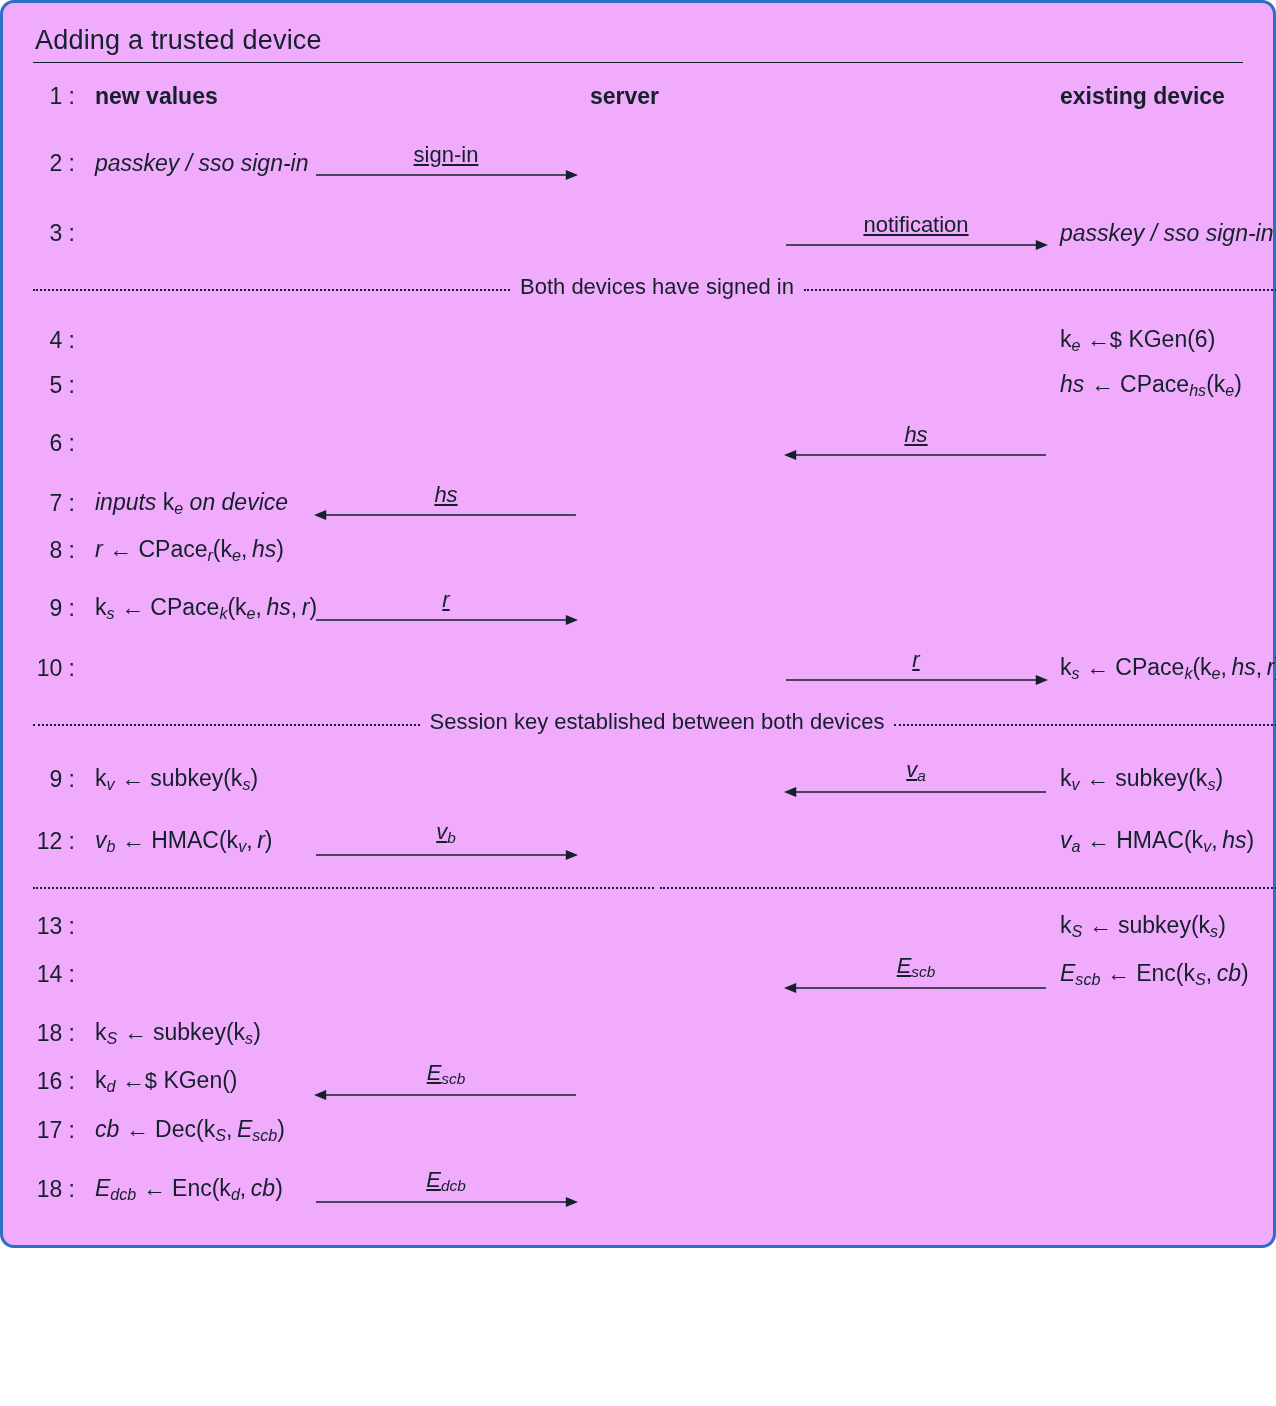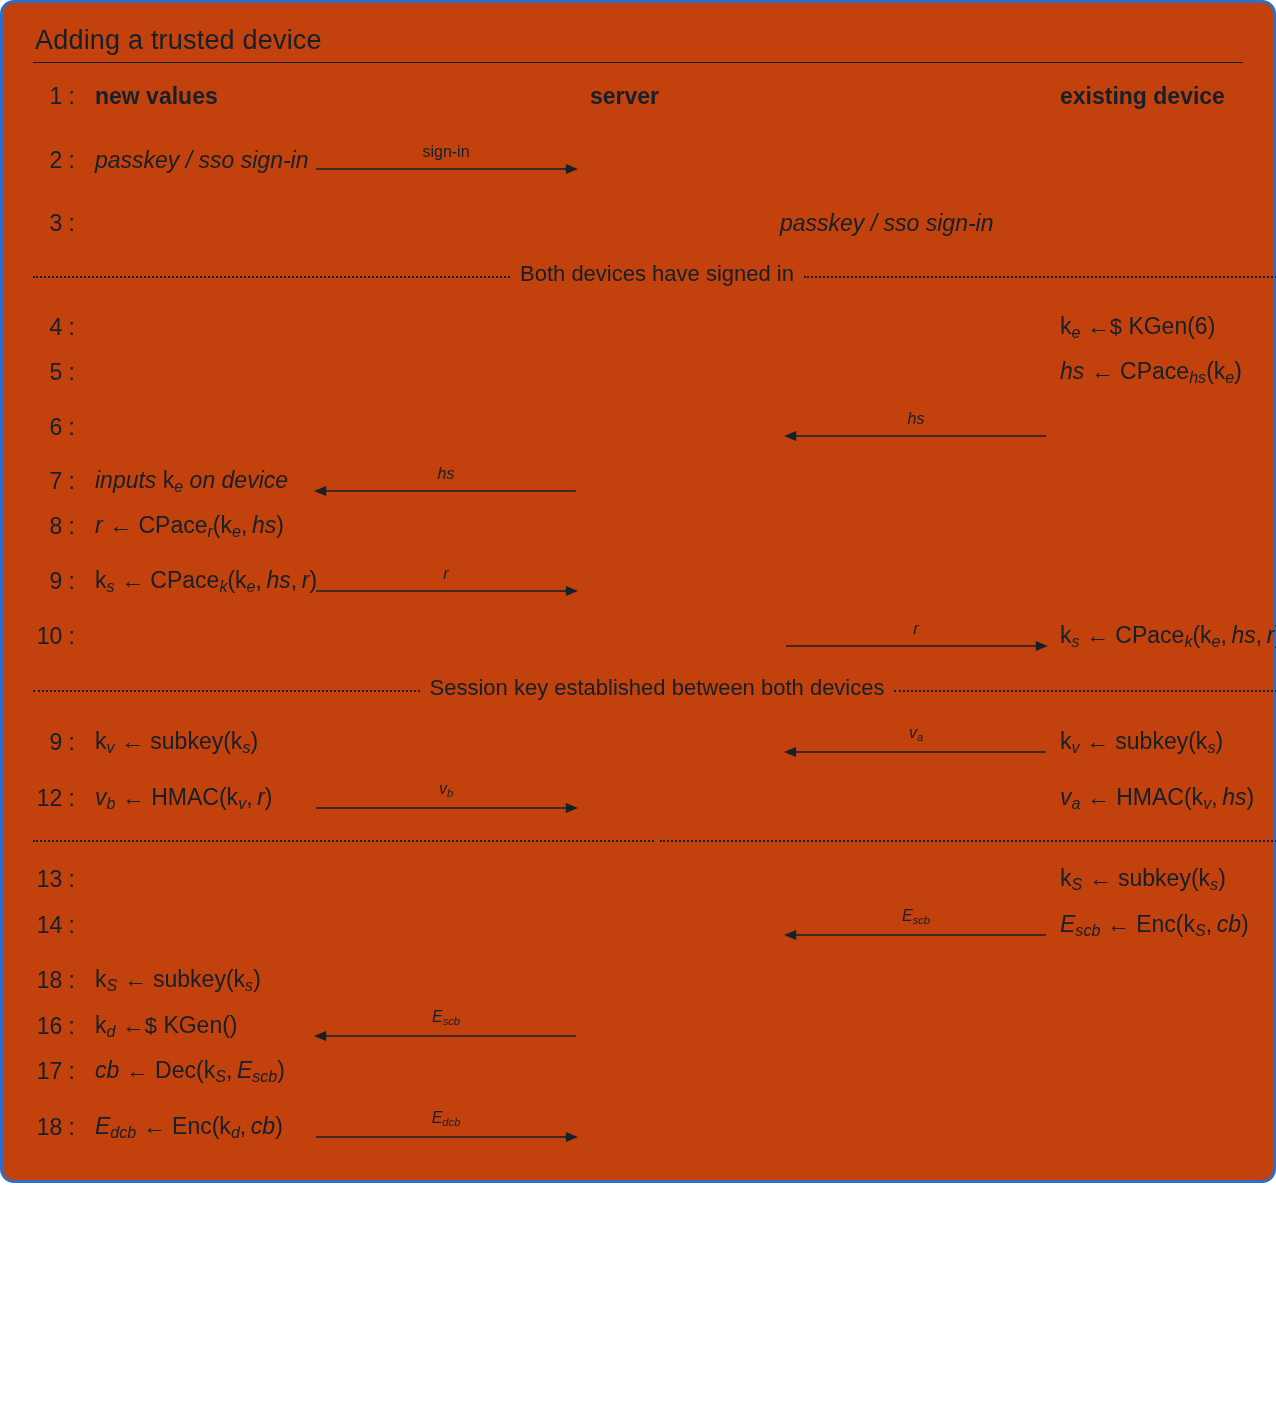--- a/index.html
+++ b/index.html
@@ -15,7 +15,7 @@
     box-sizing: border-box;
     width: 1276px;
     margin: 0;
-    background: #c2410c;
+    background: #f0abfc;
     border: 3px solid #2e6ec5;
     border-radius: 14px;
     padding: 22px 30px 30px 30px;

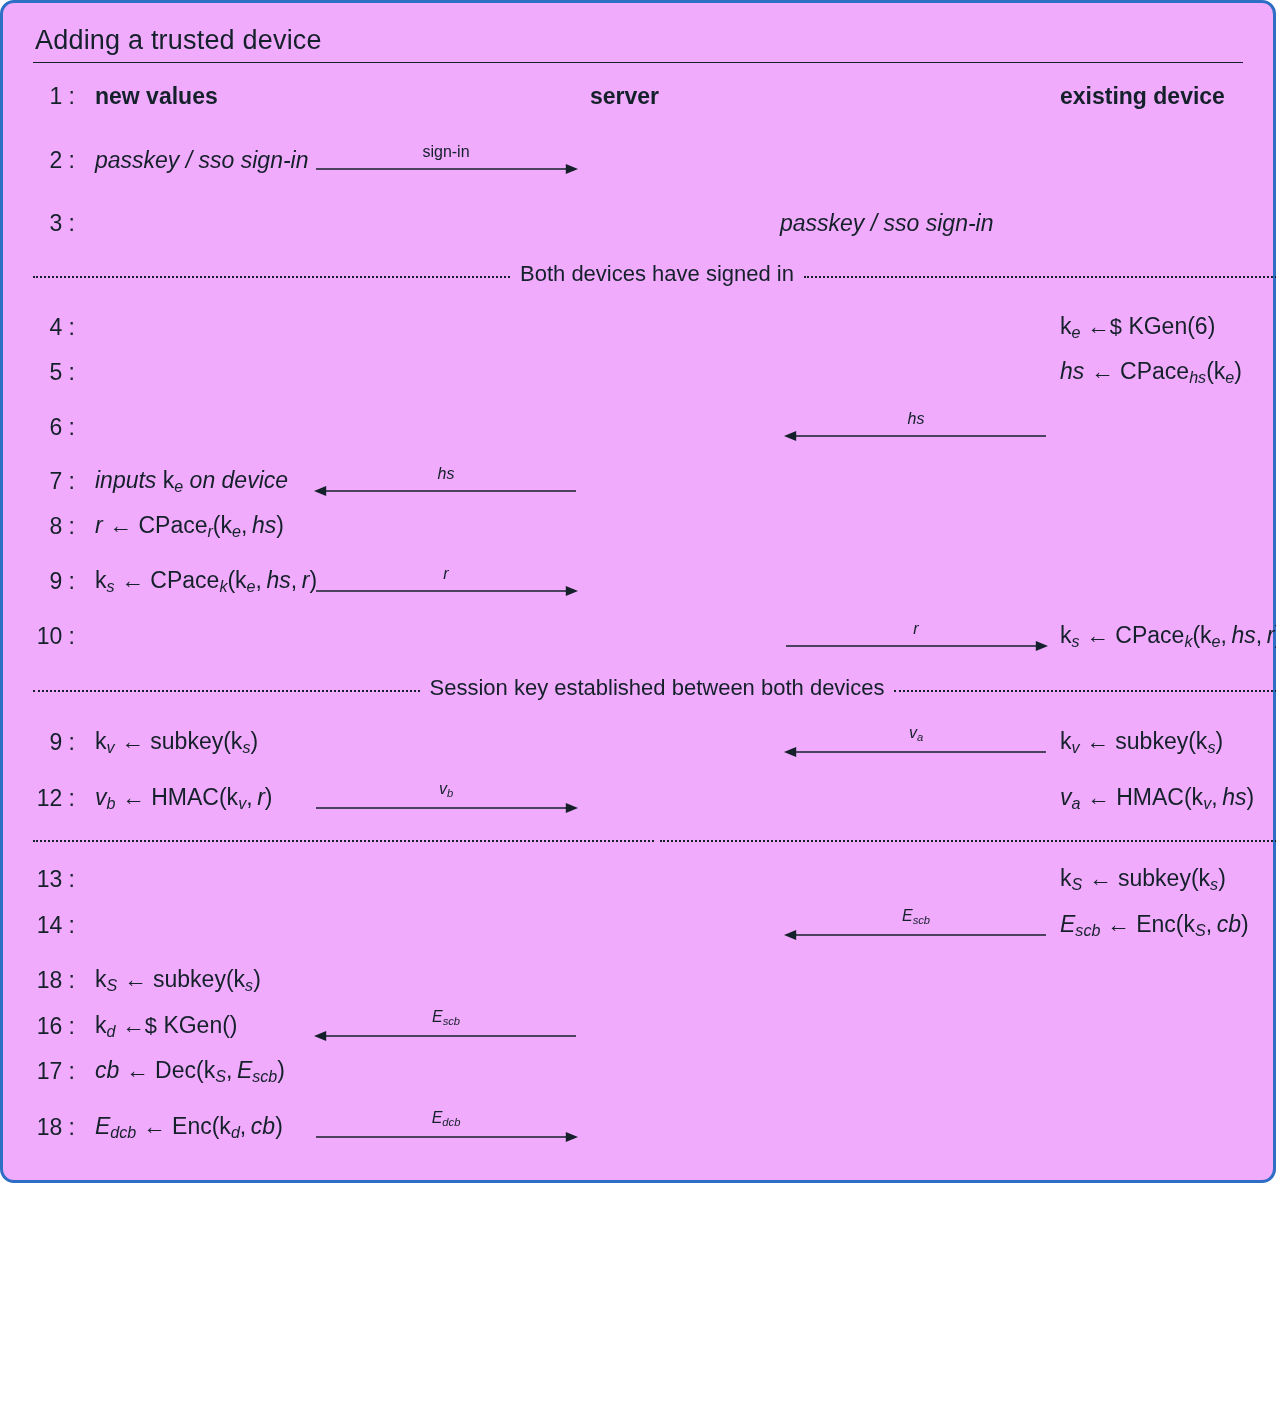--- a/index.html
+++ b/index.html
@@ -64,10 +64,11 @@
     padding: 6px 8px;
   }
   .arrow-label {
-    font-size: 16px;
+    font-size: 22px;
     line-height: 1;
     margin-bottom: 2px;
     font-style: normal;
+    text-decoration: underline;
   }
   .arrow-line {
     width: 100%;

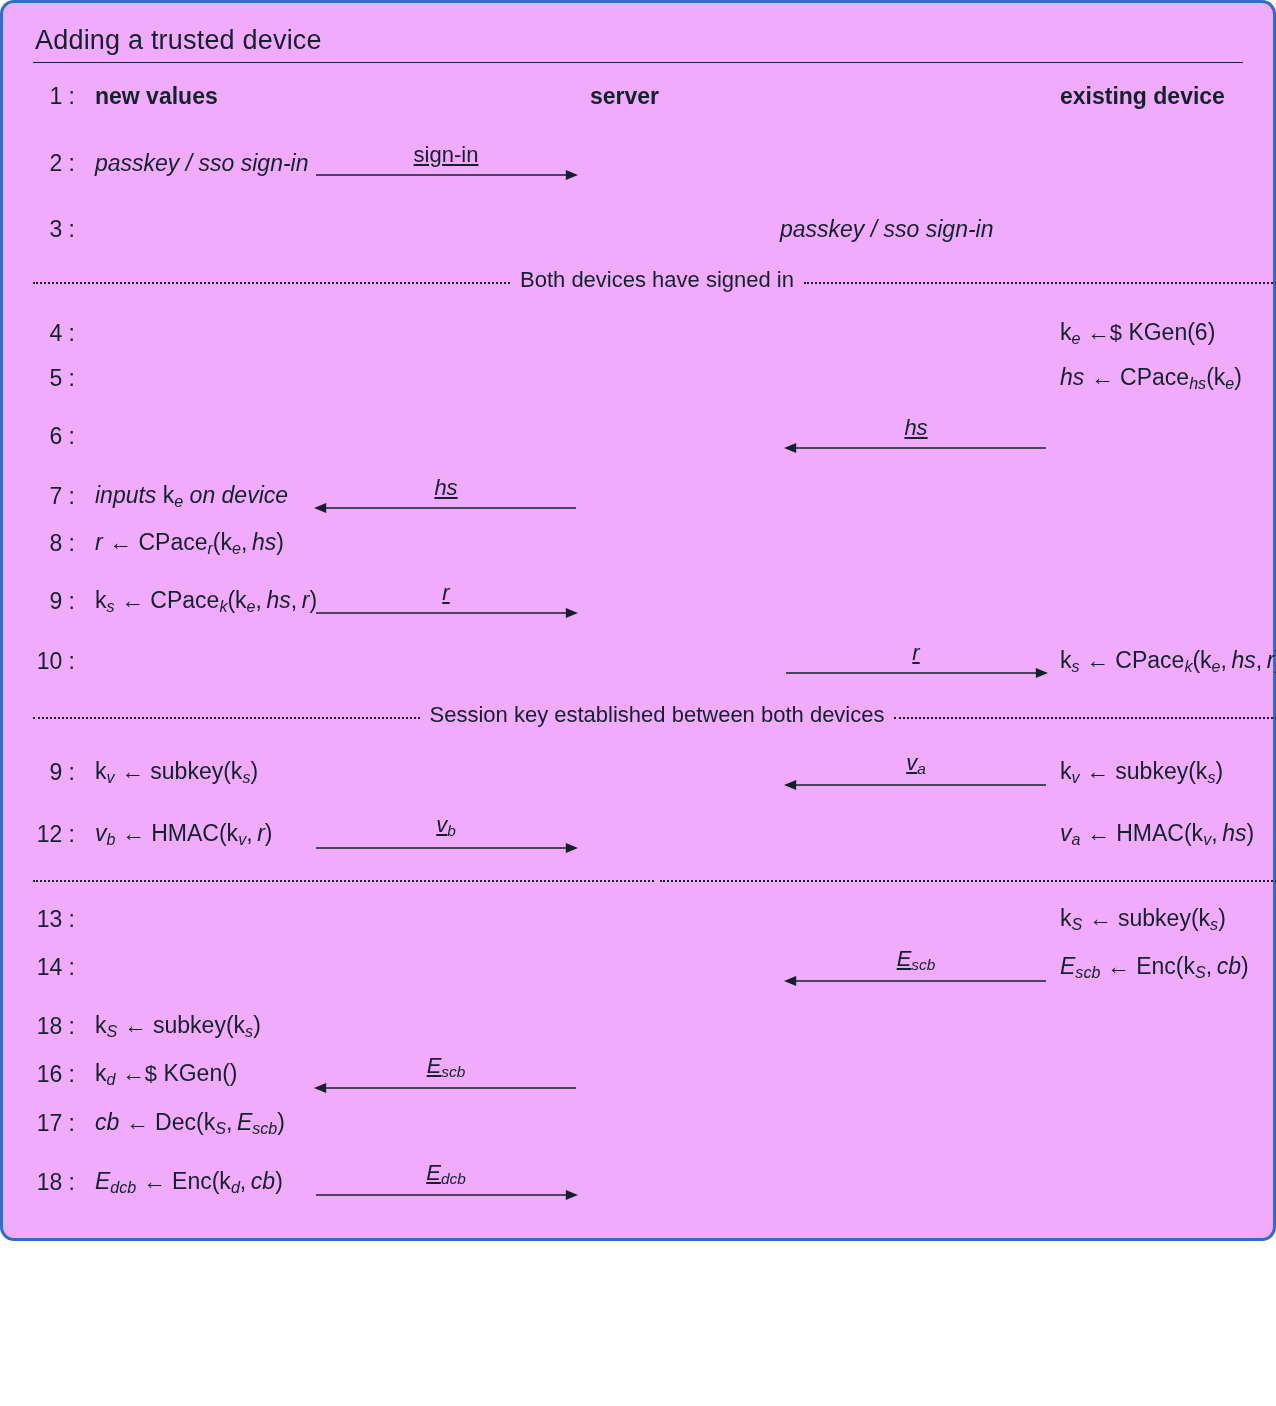--- a/index.html
+++ b/index.html
@@ -146,6 +146,13 @@
     <div></div>
       <div></div>
       <div></div>
+    <div class="arrow">
+      <div class="arrow-label">notification</div>
+      <svg class="arrowsvg arrow-line" viewBox="0 0 260 14" preserveAspectRatio="none">
+        <line x1="2" y1="7" x2="250" y2="7"></line>
+          <polygon points="260,7 248,2 248,12"></polygon>
+      </svg>
+    </div>
     <div class="colE ital"><span>passkey / sso sign-in</span></div>
 
     <div class="sep">

